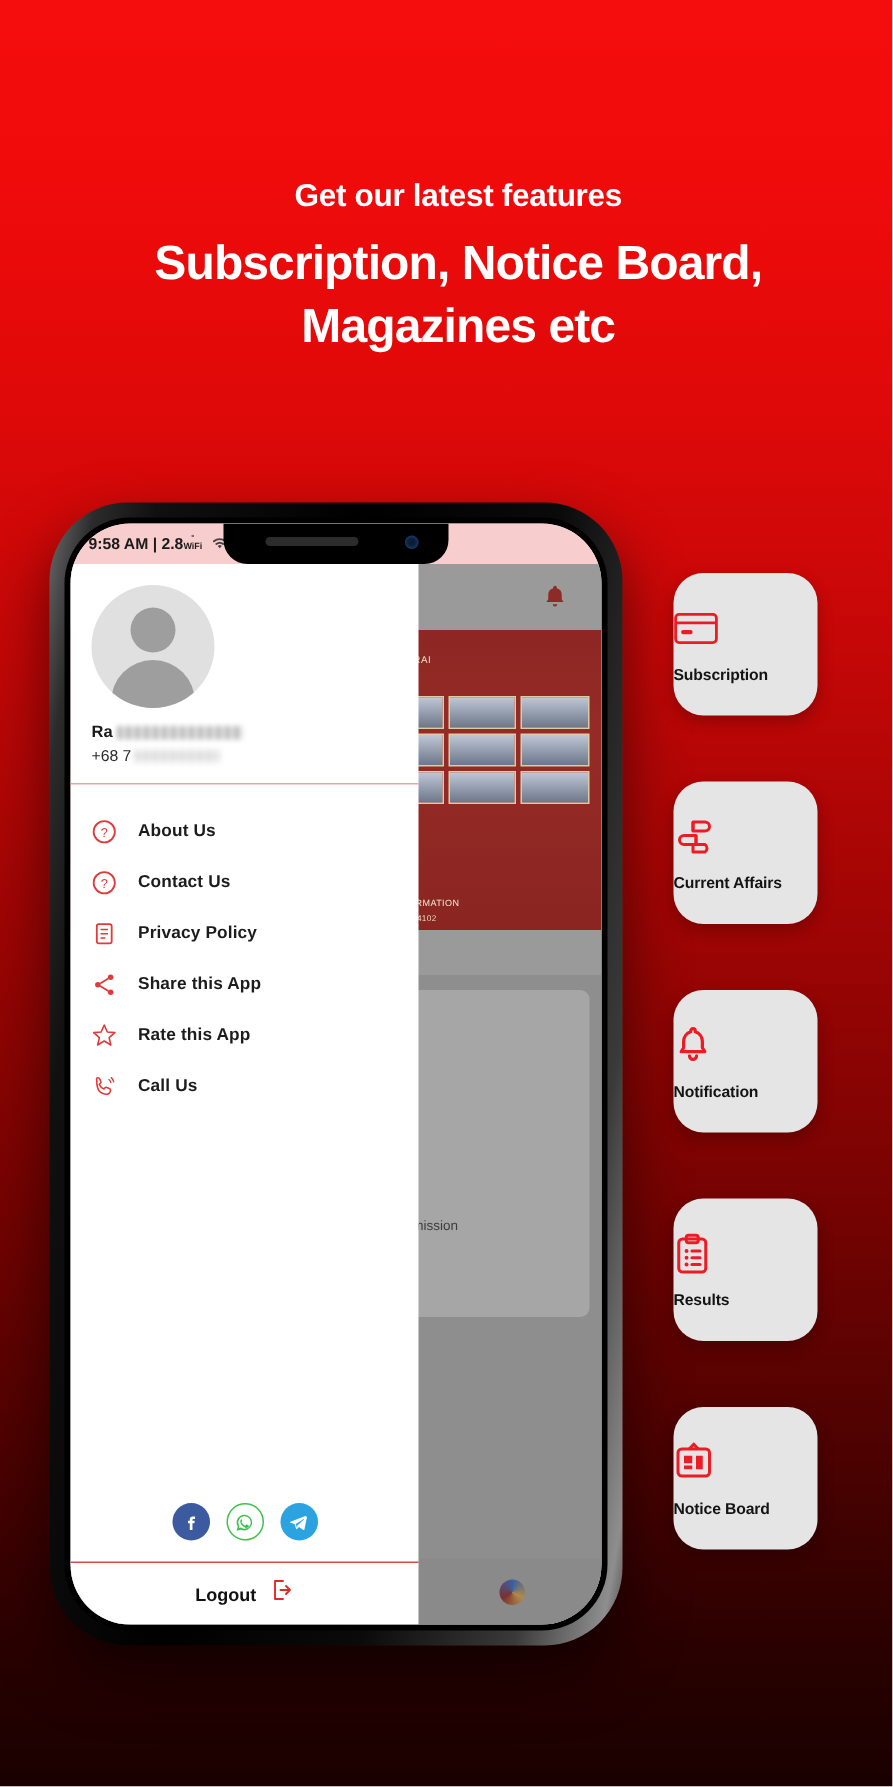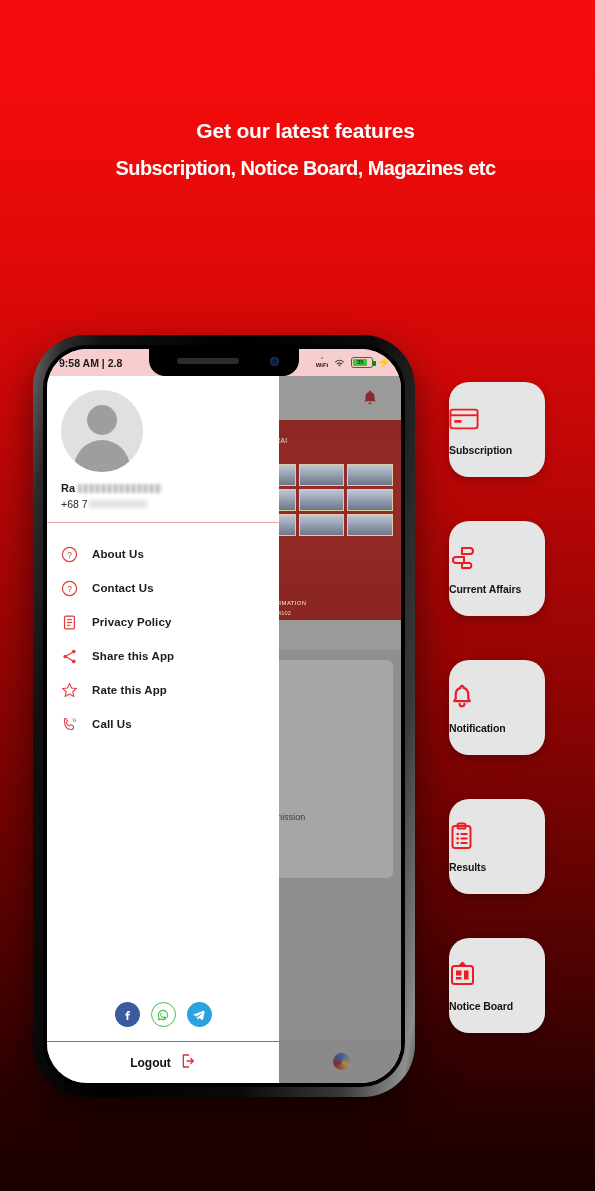--- a/index.html
+++ b/index.html
@@ -34,7 +34,7 @@
   }
   .headline .main {
     margin-top: 12px;
-    font-size: 20px;
+    font-size: 32px;
     font-weight: bold;
     line-height: 1.3;
     letter-spacing: -0.6px;

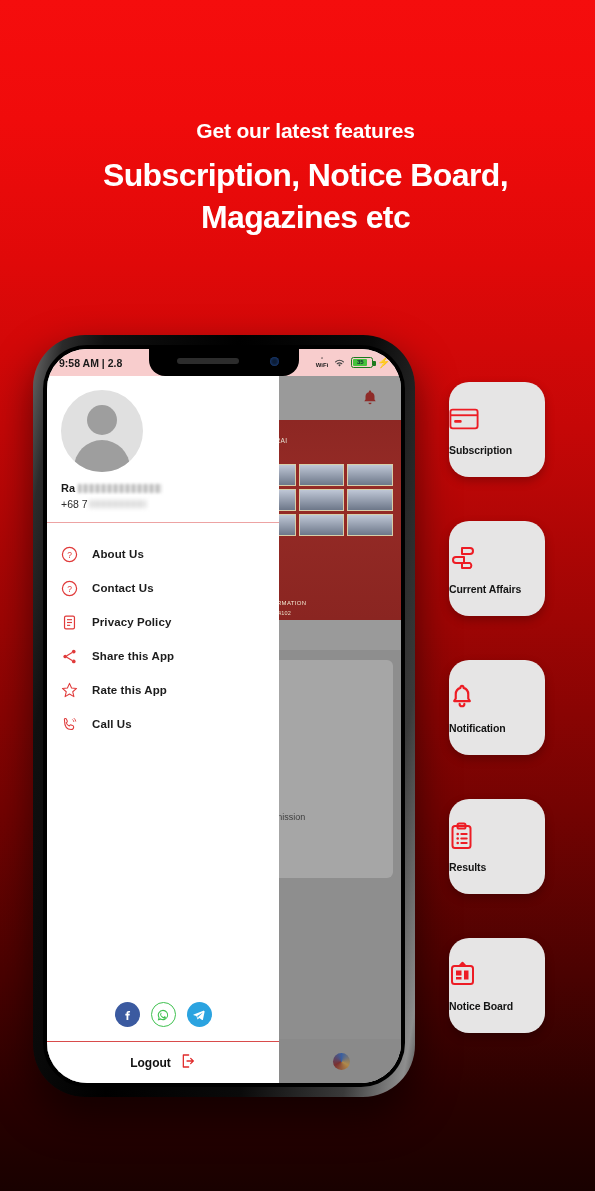--- a/index.html
+++ b/index.html
@@ -93,7 +93,7 @@
     background: #f8cdcd;
     display: flex;
     align-items: center;
-    justify-content: space-between;
+    justify-content: flex-start;
     padding: 0 10px 0 12px;
     font-size: 10.5px;
     color: #1b1b1b;

